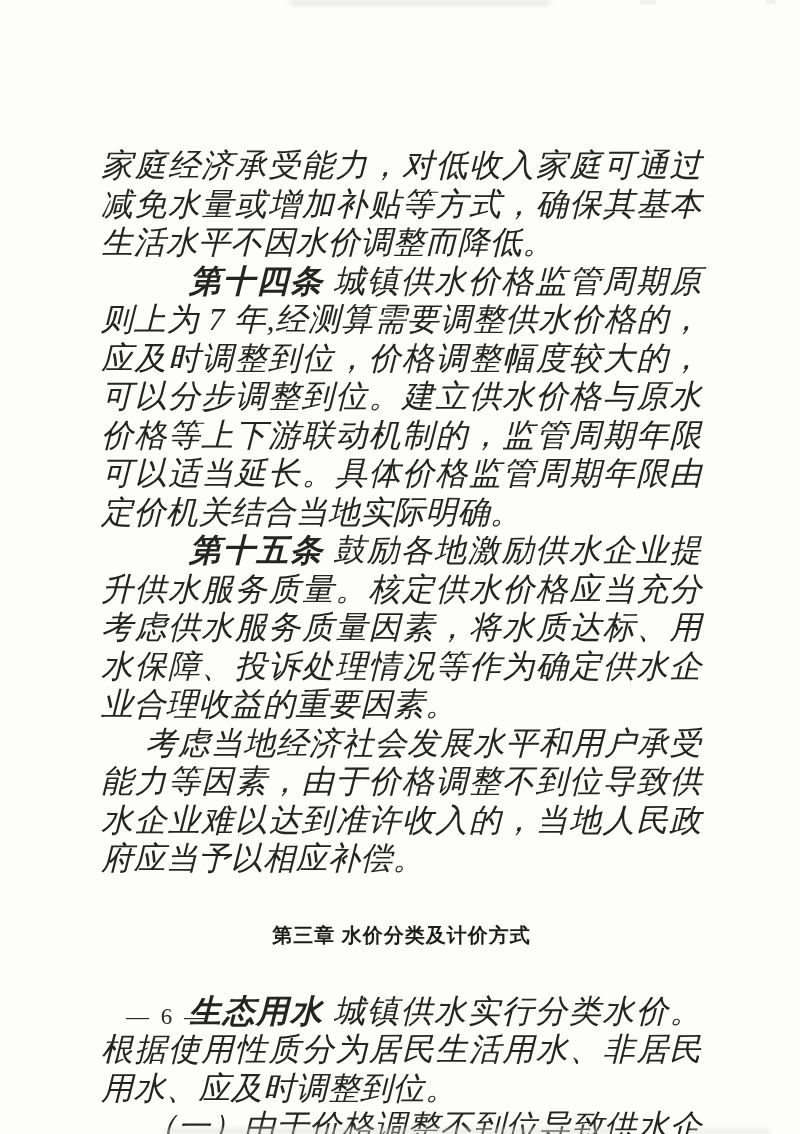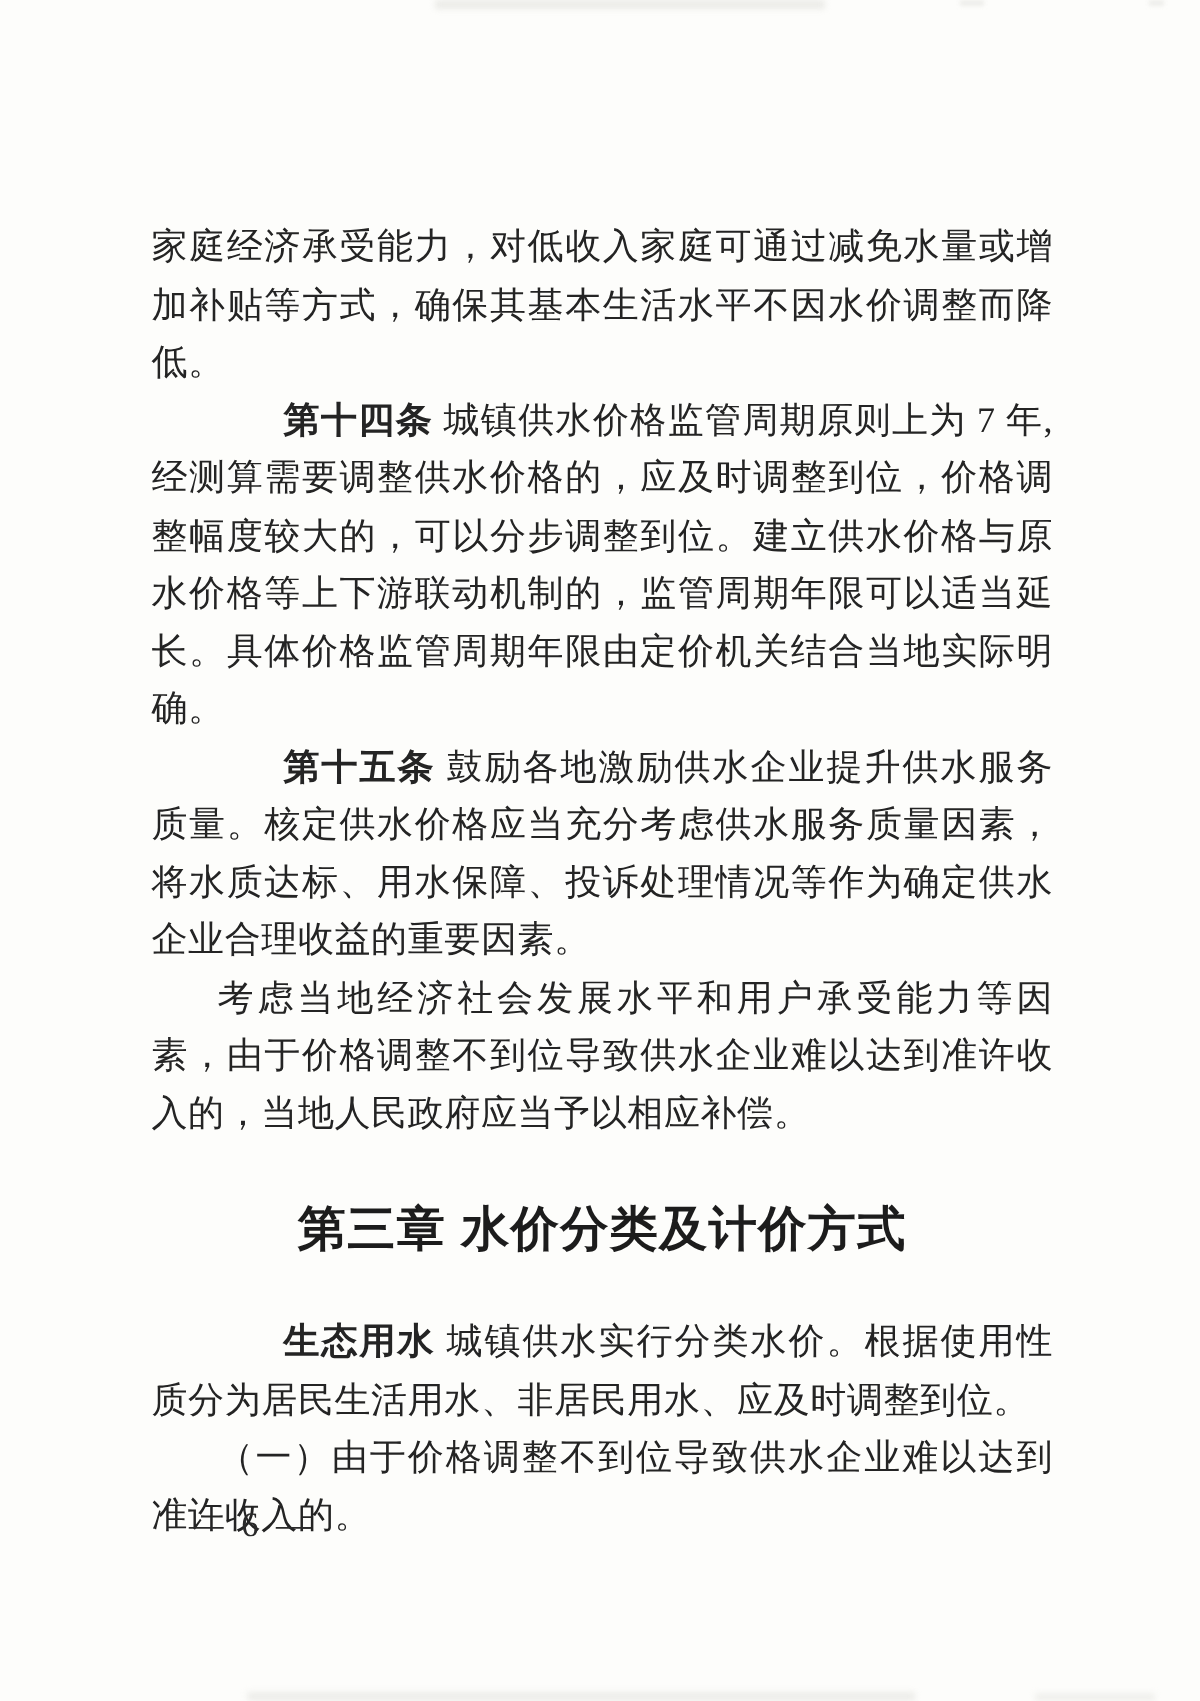--- a/index.html
+++ b/index.html
@@ -69,10 +69,11 @@
   }
   p.body {
     margin: 0;
-    font-size: 24px;
+    font-size: 32px;
     line-height: 38.5px;
     text-align: justify;
     letter-spacing: 0.4px;
+    font-style: italic;
   }
   p.indent {
     text-indent: 44px;

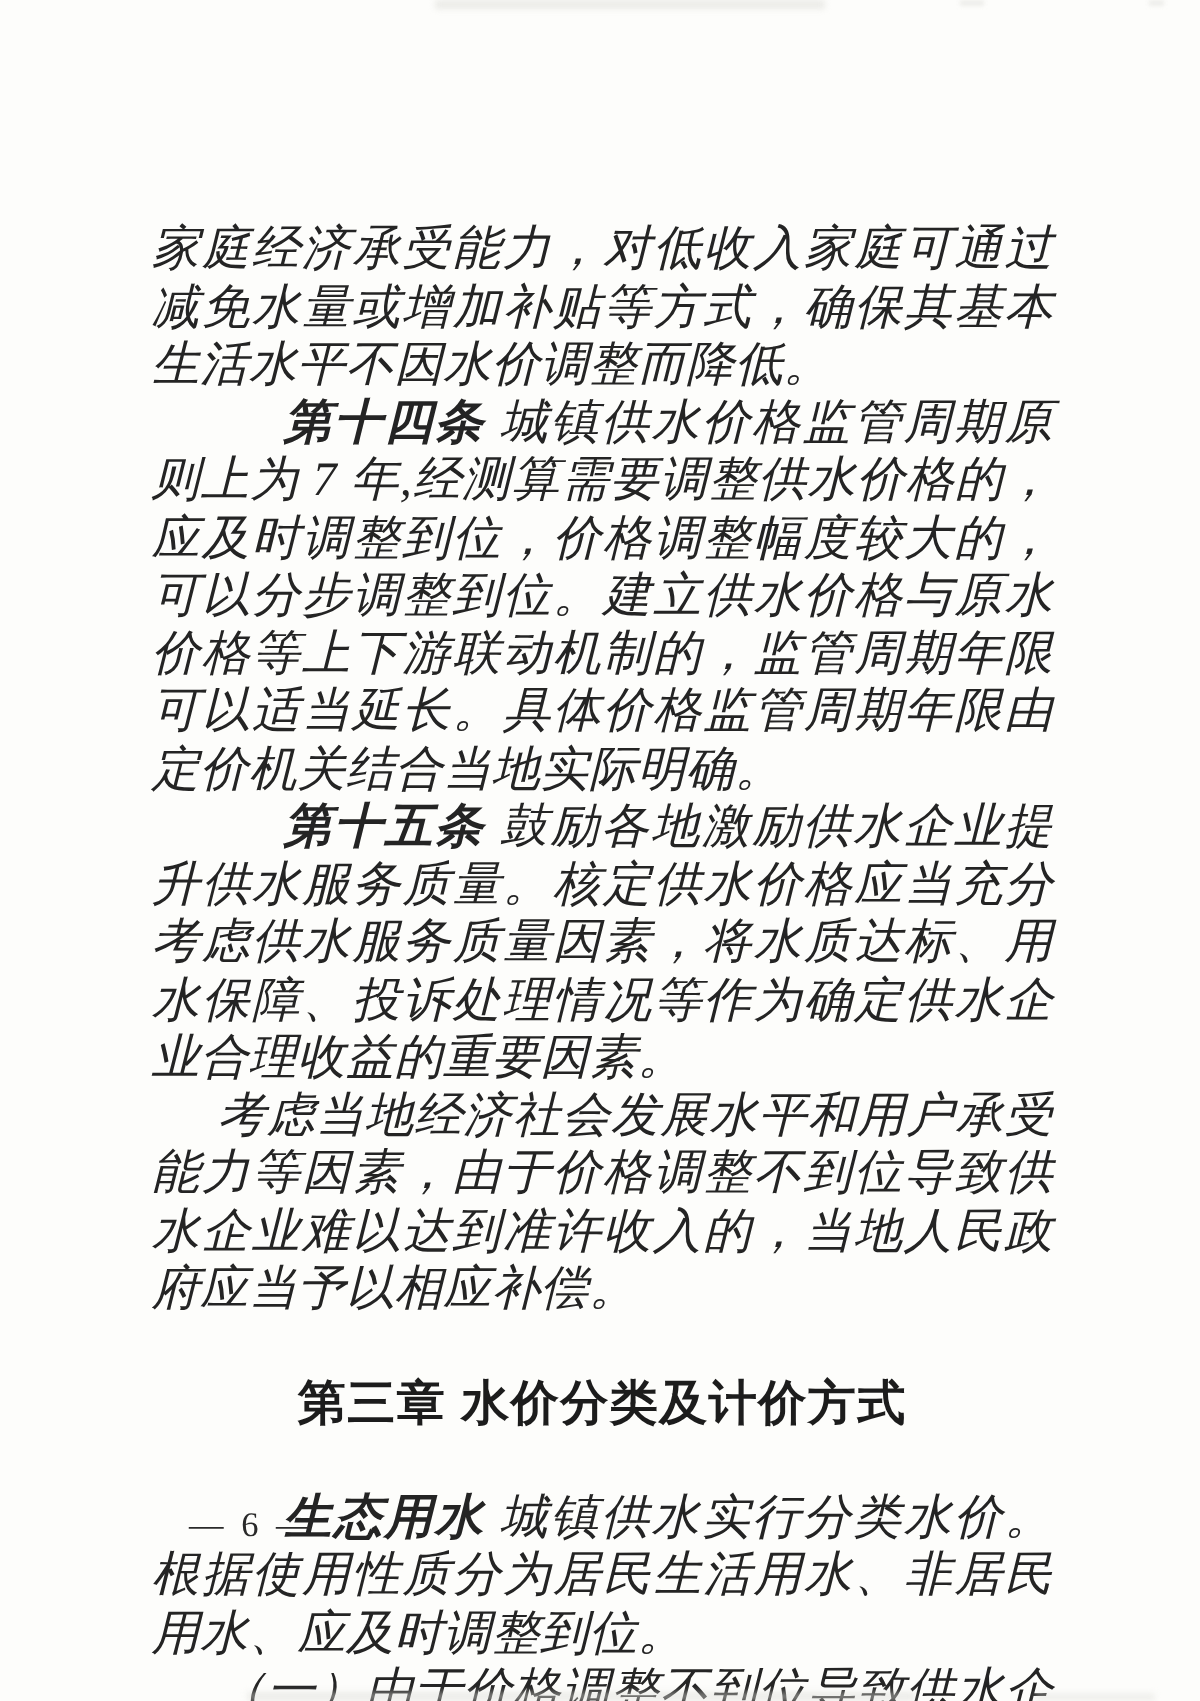--- a/index.html
+++ b/index.html
@@ -87,7 +87,7 @@
     margin: 38px 0 37px 0;
     font-family: "Liberation Sans", "DejaVu Sans", sans-serif;
     font-weight: bold;
-    font-size: 32px;
+    font-size: 20px;
     line-height: 39px;
     text-align: center;
     letter-spacing: 1px;

